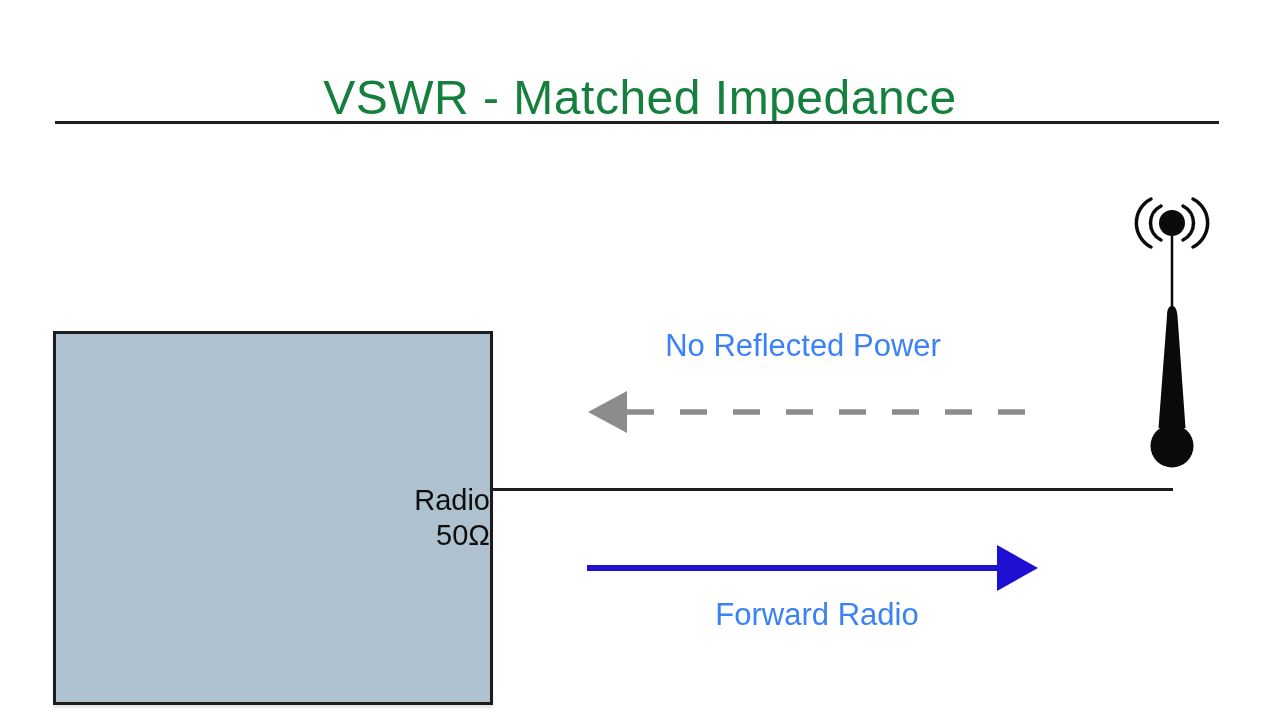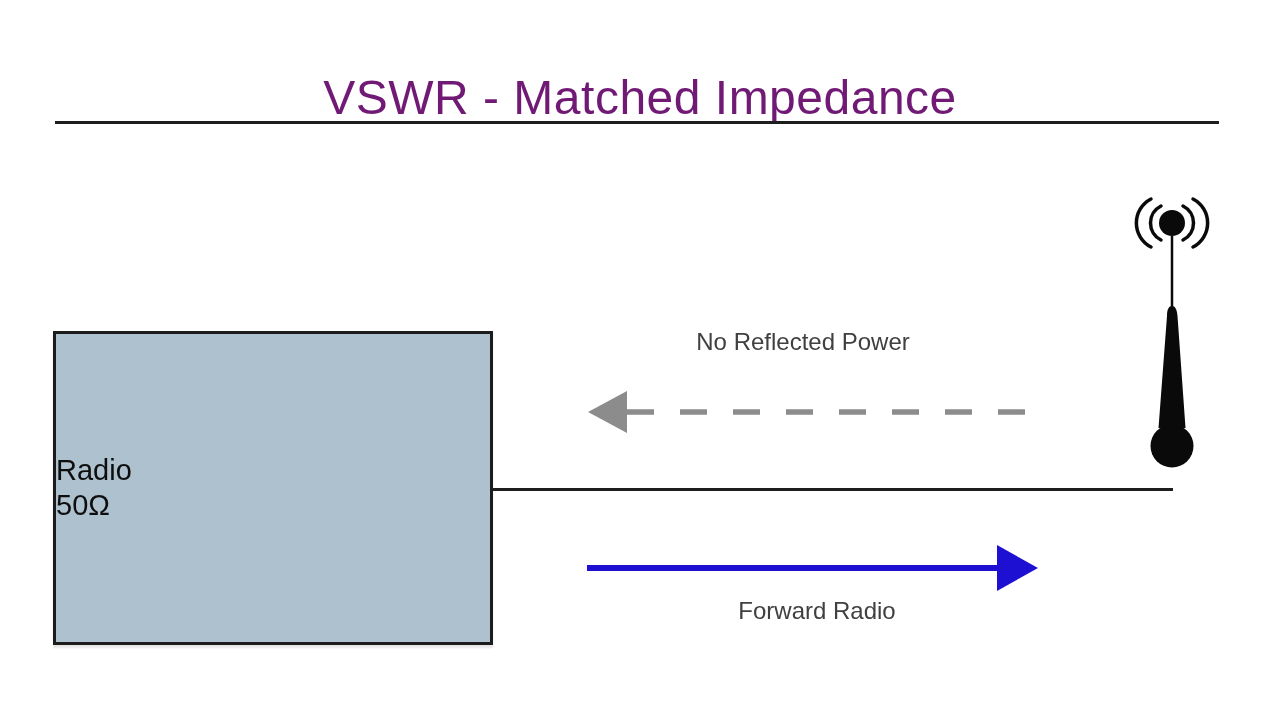--- a/index.html
+++ b/index.html
@@ -23,7 +23,7 @@
     text-align: center;
     font-size: 48px;
     font-weight: 400;
-    color: #701a75;
+    color: #15803d;
     letter-spacing: 0.5px;
   }
   .title-rule {

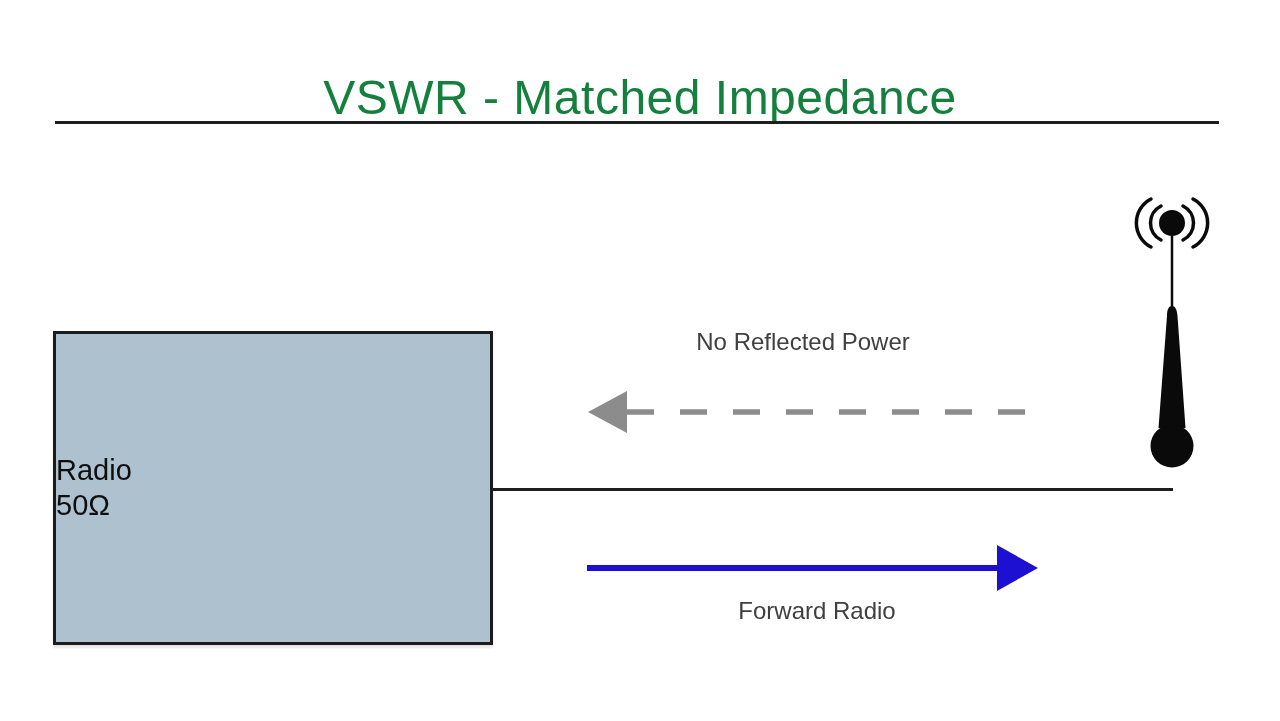--- a/index.html
+++ b/index.html
@@ -65,8 +65,8 @@
   }
   .label-text {
     position: absolute;
-    font-size: 24px;
-    color: #404040;
+    font-size: 31px;
+    color: #3b82f6;
     text-align: center;
   }
   .reflected-label {

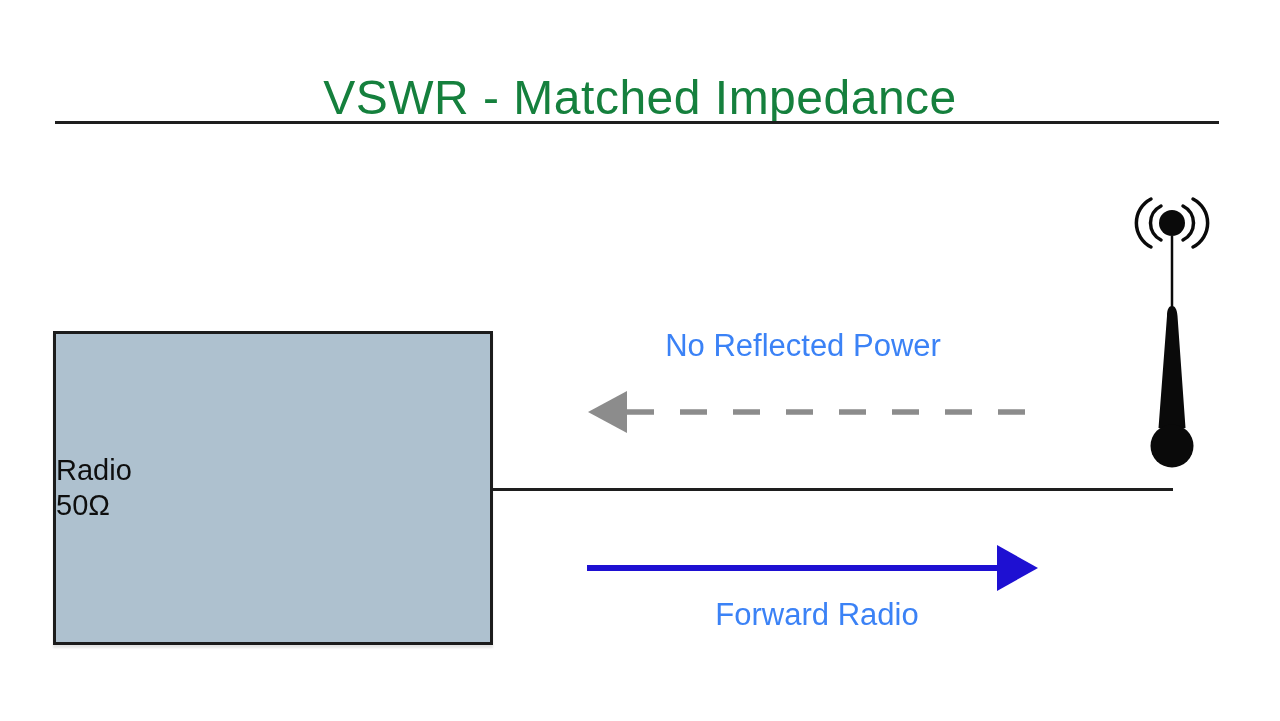--- a/index.html
+++ b/index.html
@@ -39,14 +39,14 @@
     left: 53px;
     top: 331px;
     width: 440px;
-    height: 314px;
+    height: 374px;
     background: var(--radio-box-fill, #aec1cf);
     border: 3px solid #1c1c1c;
     box-sizing: border-box;
     box-shadow: 0 3px 2px rgba(0,0,0,0.10);
     display: flex;
     flex-direction: column;
-    align-items: flex-start;
+    align-items: flex-end;
     justify-content: center;
   }
   .radio-box .line {

